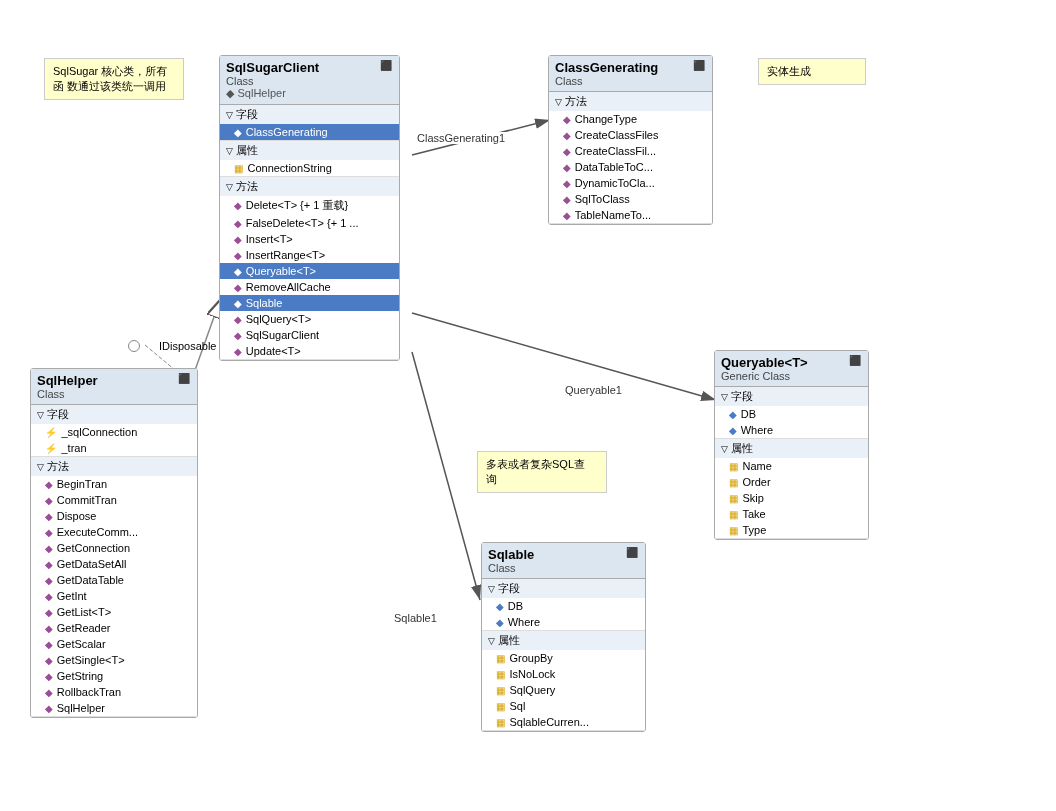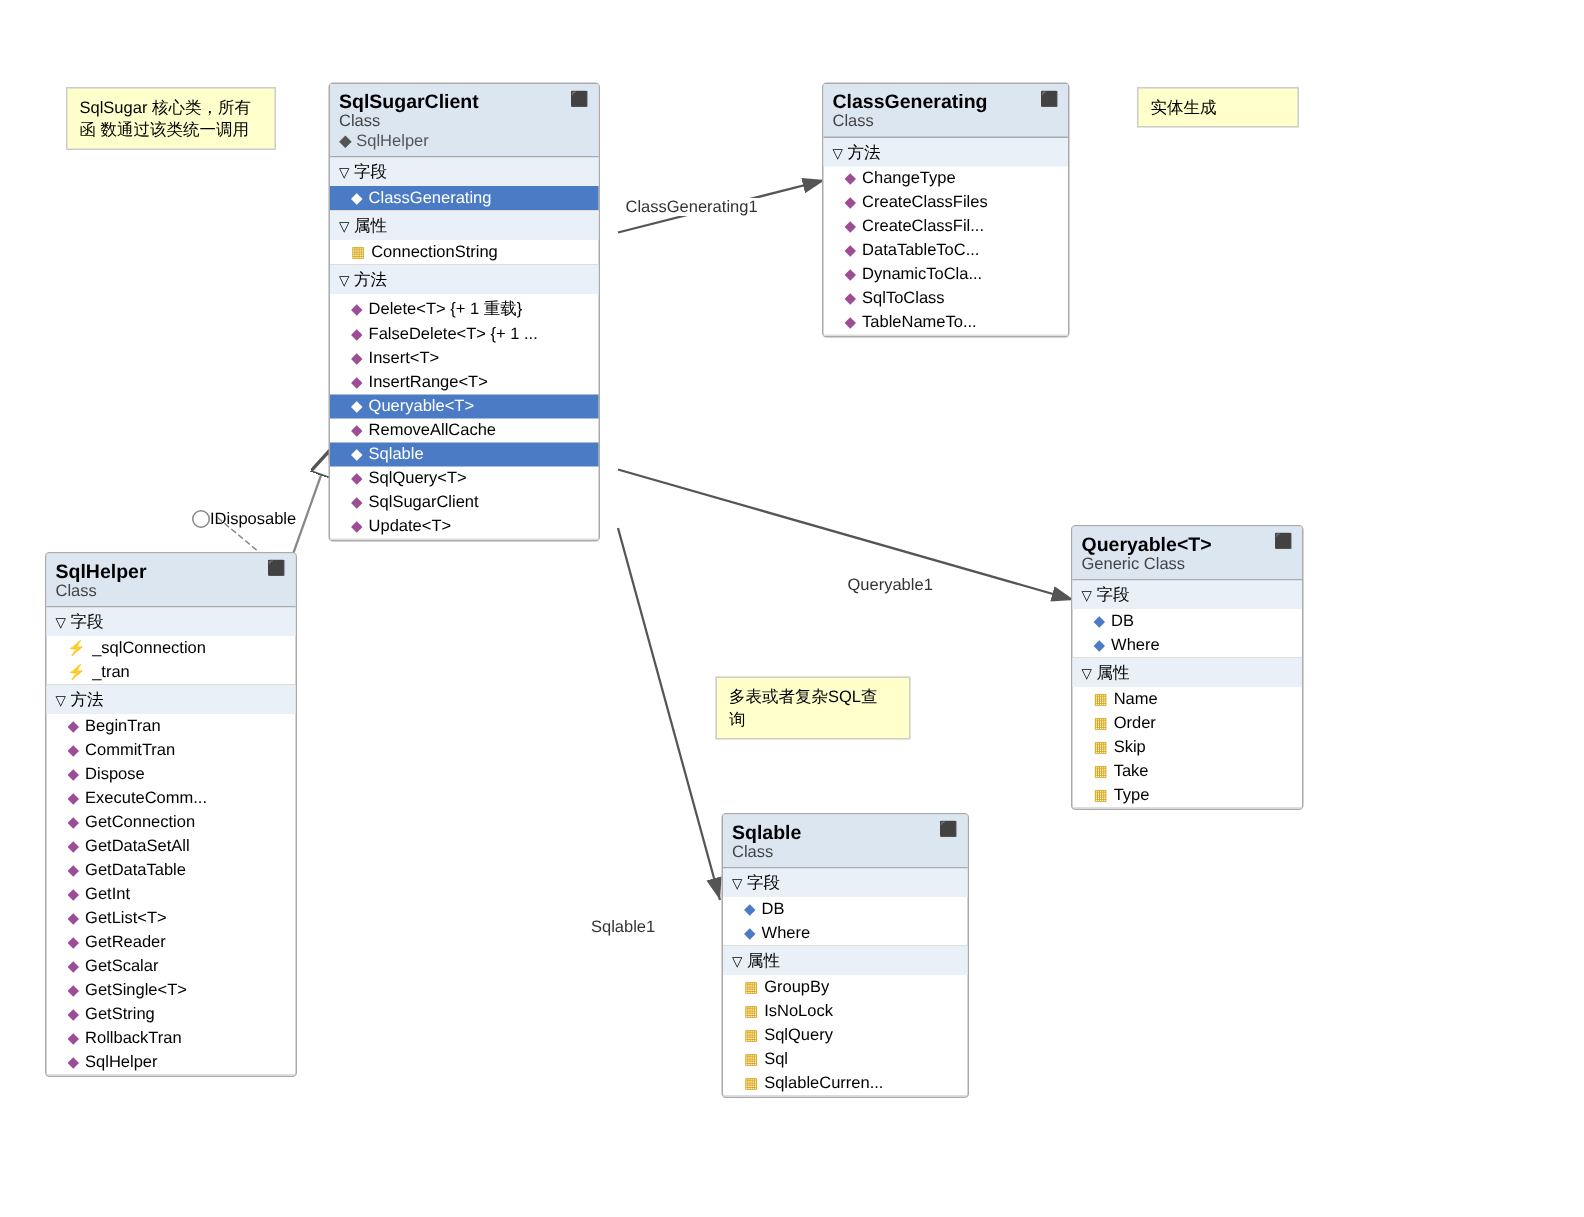--- a/index.html
+++ b/index.html
@@ -107,7 +107,7 @@
       position: absolute;
       display: flex;
       align-items: center;
-      gap: 0;
+      gap: 19px;
       font-size: 11px;
     }
     .circle-icon {

